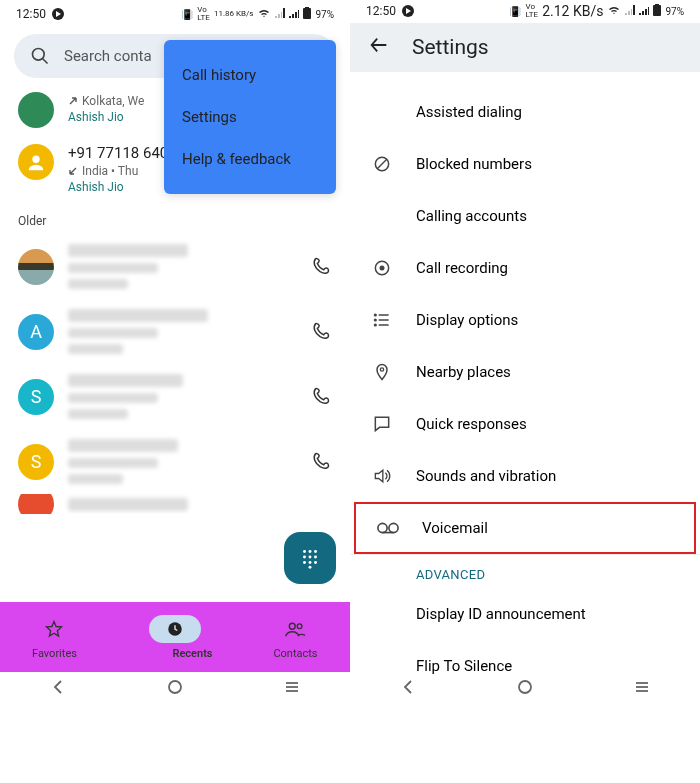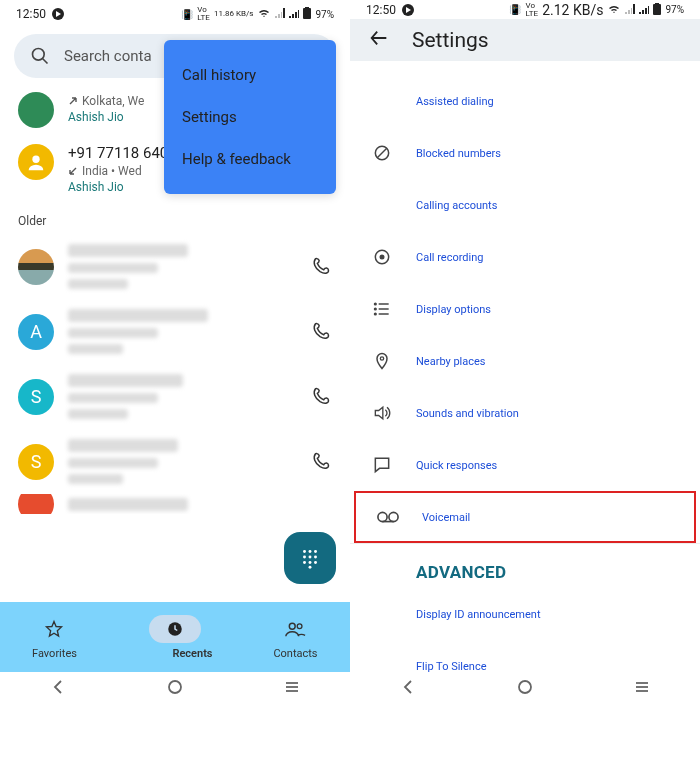--- a/index.html
+++ b/index.html
@@ -37,7 +37,7 @@
   .header { height:60px; background:#ecf0f3; display:flex; align-items:center; padding:0 18px; gap:22px;}
   .header-title{ font-size:21px; color:#222;}
   .settings-list{ padding:14px 0; }
-  .settings-row{ display:flex; align-items:center; height:52px; padding:0 20px; gap: 22px; font-size:11px; color:#1d4ed8;}
+  .settings-row{ display:flex; align-items:center; height:52px; padding:0 20px; gap: 22px; font-size:15px; color:#000000;}
   .settings-icon{ width:24px; display:flex; align-items:center; justify-content:center; color:#444;}
   .no-icon .settings-icon{ visibility:hidden;}
   .highlight{ border:2px solid #d22; margin: 0 4px; }

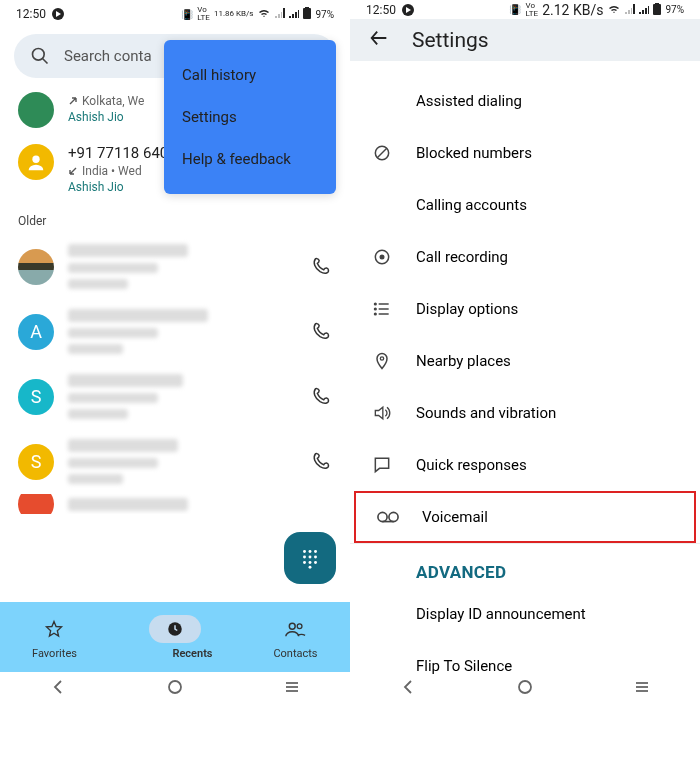--- a/index.html
+++ b/index.html
@@ -127,7 +127,7 @@
           <svg width="10" height="10" viewBox="0 0 10 10">
             <path d="M8 2 L2 8 M2 8 L6 8 M2 8 L2 4" stroke="#555" stroke-width="1.4" fill="none"></path>
           </svg>
-          <span>India • Wed</span>
+          <span>India • Thu</span>
         </div>
       <div class="entry-sim">Ashish Jio</div>
     </div>

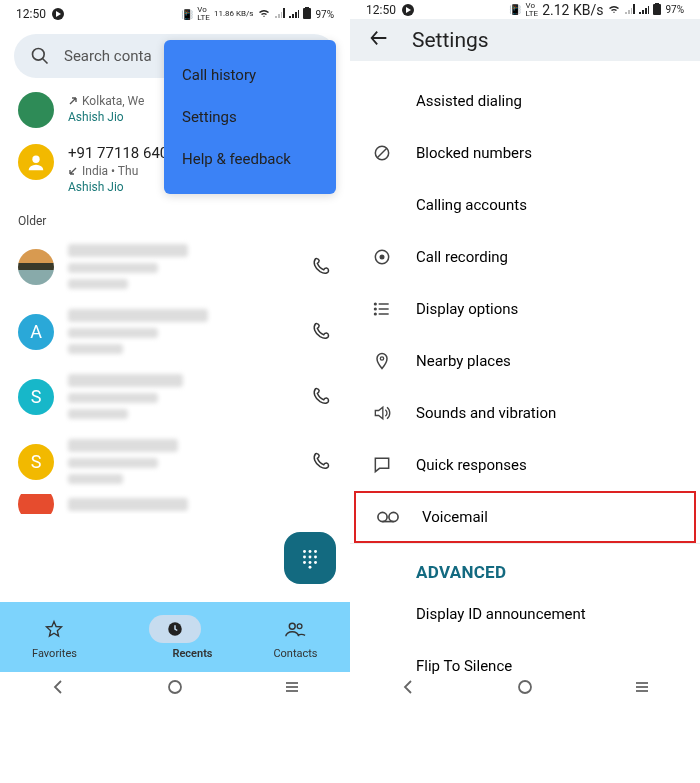--- a/index.html
+++ b/index.html
@@ -342,19 +342,19 @@
     <div class="settings-row">
         <span class="settings-icon">
           <svg width="20" height="20" viewBox="0 0 24 24">
+            <path d="M4 4 L20 4 L20 16 L9 16 L4 20 Z" stroke="#444" stroke-width="1.8" fill="none"></path>
+          </svg>
+        </span>
+        <span>Quick responses</span>
+      </div>
+    <div class="settings-row">
+        <span class="settings-icon">
+          <svg width="20" height="20" viewBox="0 0 24 24">
             <path d="M4 9 L8 9 L13 5 L13 19 L8 15 L4 15 Z" stroke="#444" stroke-width="1.6" fill="none"></path>
             <path d="M16 8 A5 5 0 0 1 16 16 M18 5 A9 9 0 0 1 18 19" stroke="#444" stroke-width="1.6" fill="none"></path>
           </svg>
         </span>
         <span>Sounds and vibration</span>
-      </div>
-    <div class="settings-row">
-        <span class="settings-icon">
-          <svg width="20" height="20" viewBox="0 0 24 24">
-            <path d="M4 4 L20 4 L20 16 L9 16 L4 20 Z" stroke="#444" stroke-width="1.8" fill="none"></path>
-          </svg>
-        </span>
-        <span>Quick responses</span>
       </div>
     <div class="settings-row highlight">
         <span class="settings-icon">

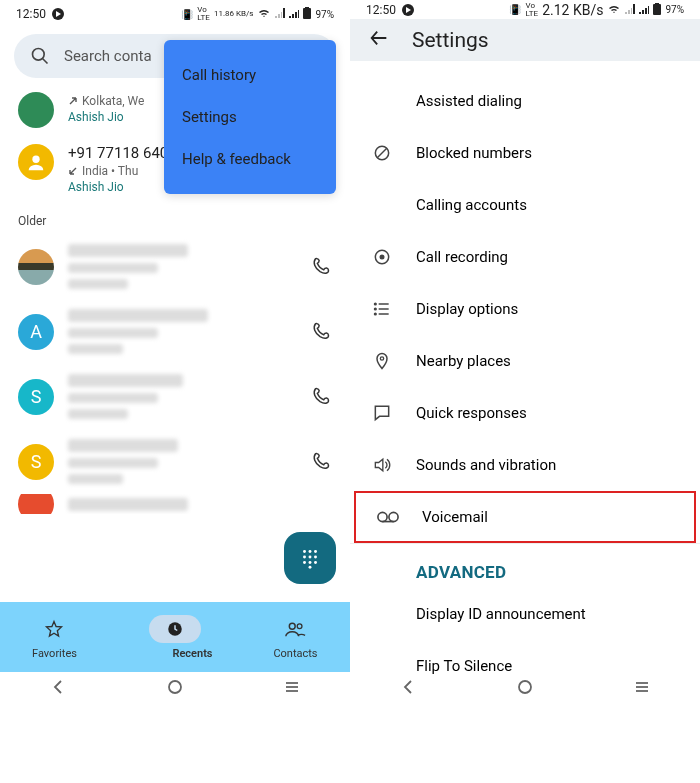--- a/index.html
+++ b/index.html
@@ -41,7 +41,7 @@
   .settings-icon{ width:24px; display:flex; align-items:center; justify-content:center; color:#444;}
   .no-icon .settings-icon{ visibility:hidden;}
   .highlight{ border:2px solid #d22; margin: 0 4px; }
-  .advanced-label{ padding:18px 0 6px 66px; color:#136a80; font-size:17px; letter-spacing:.3px;font-weight:bold;}
+  .advanced-label{ padding:12px 0 6px 66px; color:#136a80; font-size:13px; letter-spacing:.3px;}
   .divider{ height:1px; background:#eee; margin:0 0 0 0;}
 </style>
 </head>

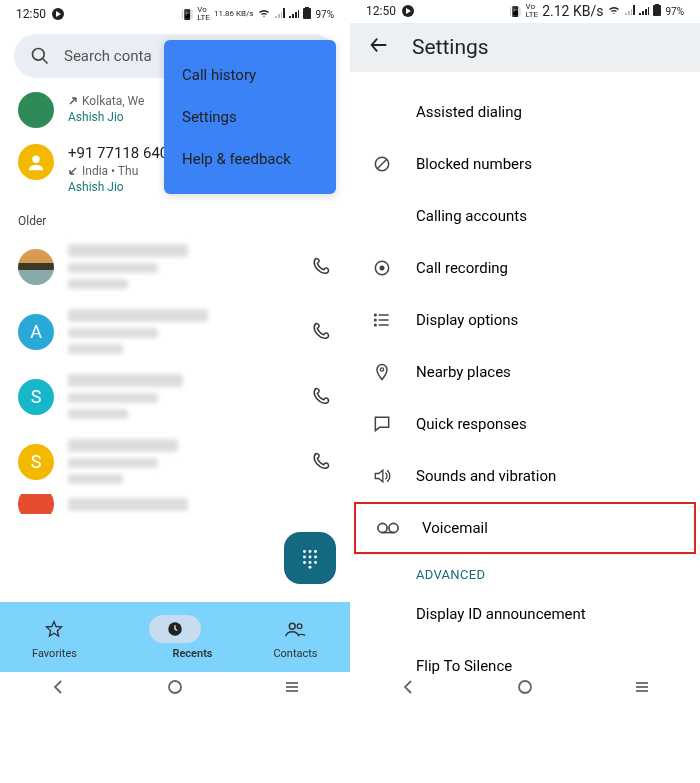--- a/index.html
+++ b/index.html
@@ -28,7 +28,7 @@
   .watermark { position:absolute; left:356px; top:370px; width:60px; height:60px; background:#d4ecec; display:flex; align-items:center; justify-content:center; z-index:0; }
   .watermark::before,.watermark::after{content:"";position:absolute;}
   .dial-fab { position:absolute; right:14px; bottom:122px; width:52px; height:52px; border-radius:16px; background:#136a80; display:flex; align-items:center; justify-content:center; color:#fff; z-index:4;}
-  .bottomnav { position:absolute; bottom:34px; left:0; right:0; height:70px; background:#7dd3fc; display:flex; align-items:center; justify-content:space-around; }
+  .bottomnav { position:absolute; bottom:34px; left:0; right:0; height:70px; background:#d946ef; display:flex; align-items:center; justify-content:space-around; }
   .bn-item{ display:flex; flex-direction:column; align-items:center; gap:4px; font-size:11px; color:#333;}
   .bn-chip{ width:52px; height:28px; border-radius:14px; display:flex; align-items:center; justify-content:center;}
   .bn-active .bn-chip{ background:#c7dcef; }

